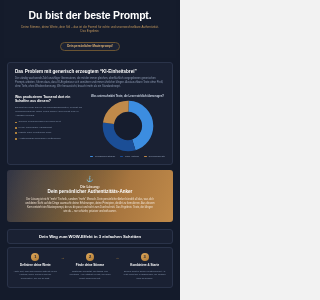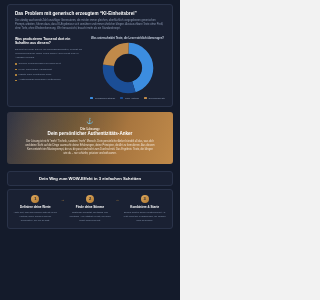--- a/index.html
+++ b/index.html
@@ -241,6 +241,11 @@
 
 <div class="page">
 
+  <div class="hero">
+    <div class="hero-title">Du bist der beste Prompt.</div>
+    <div class="hero-sub">Deine Stimme, deine Werte, dein Stil – das ist die Formel für echte und unverwechselbare Authentizität. Das Ergebnis:</div>
+    <div class="hero-badge">Dein persönlicher Masterprompt!</div>
+  </div>
 
   <div class="card">
     <div class="card-title">Das Problem mit generisch erzeugtem “KI-Einheitsbrei”</div>

